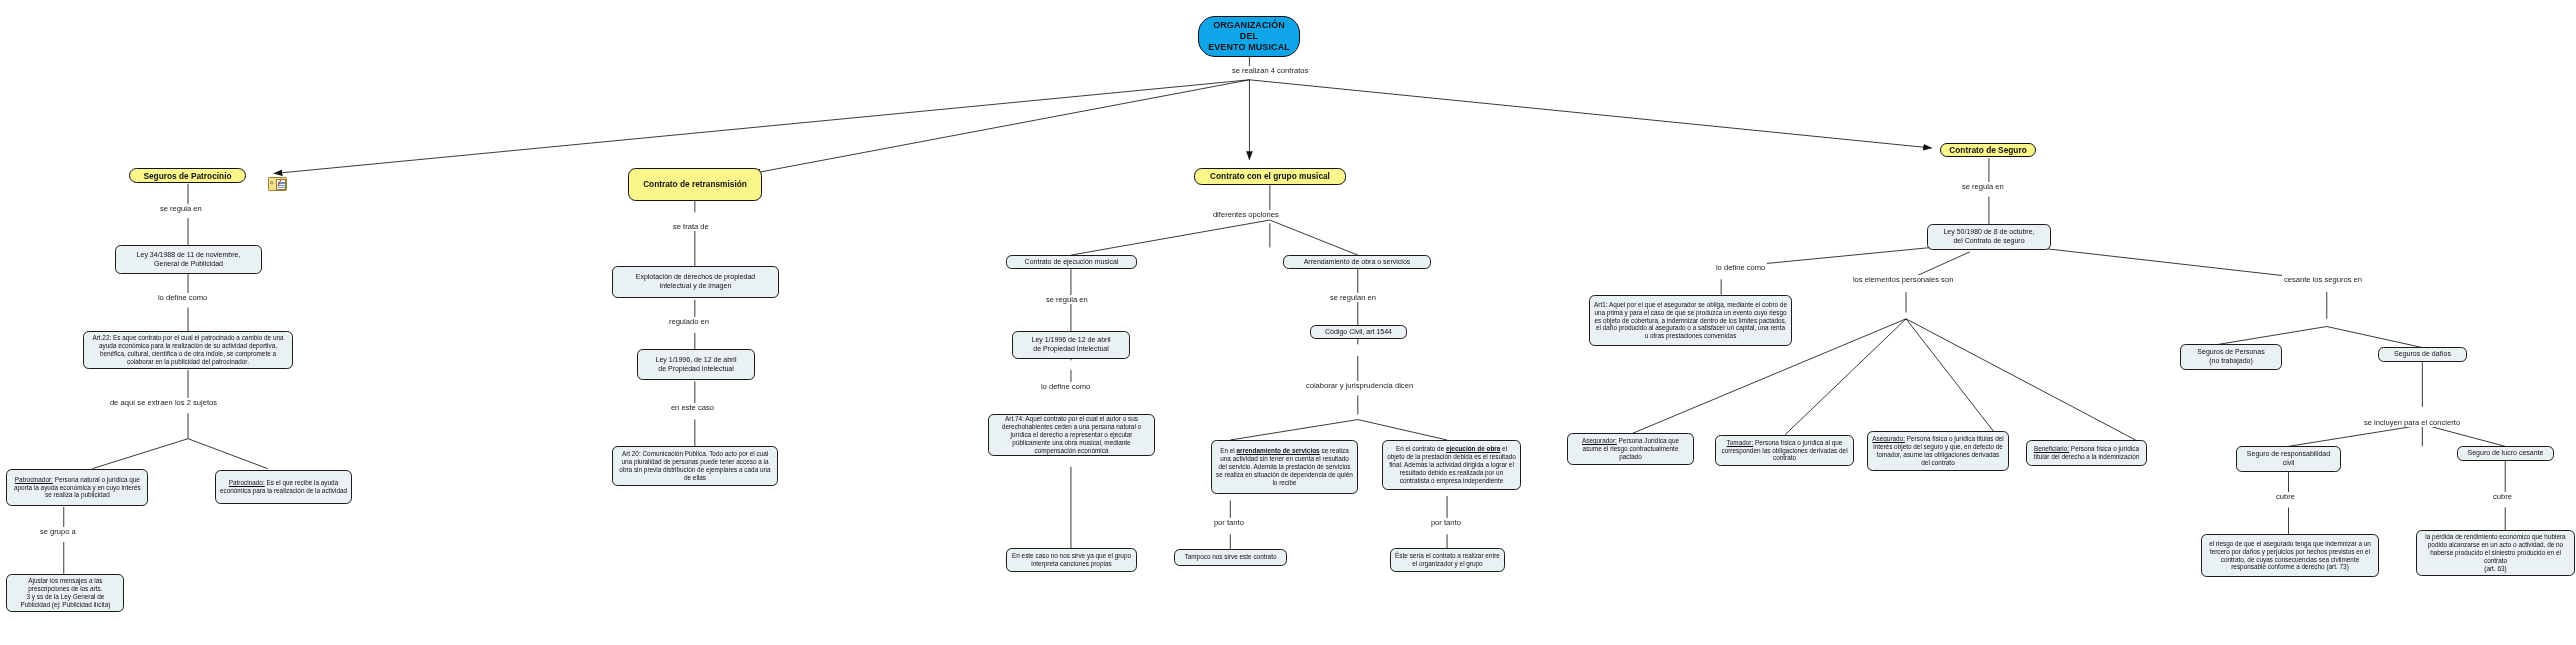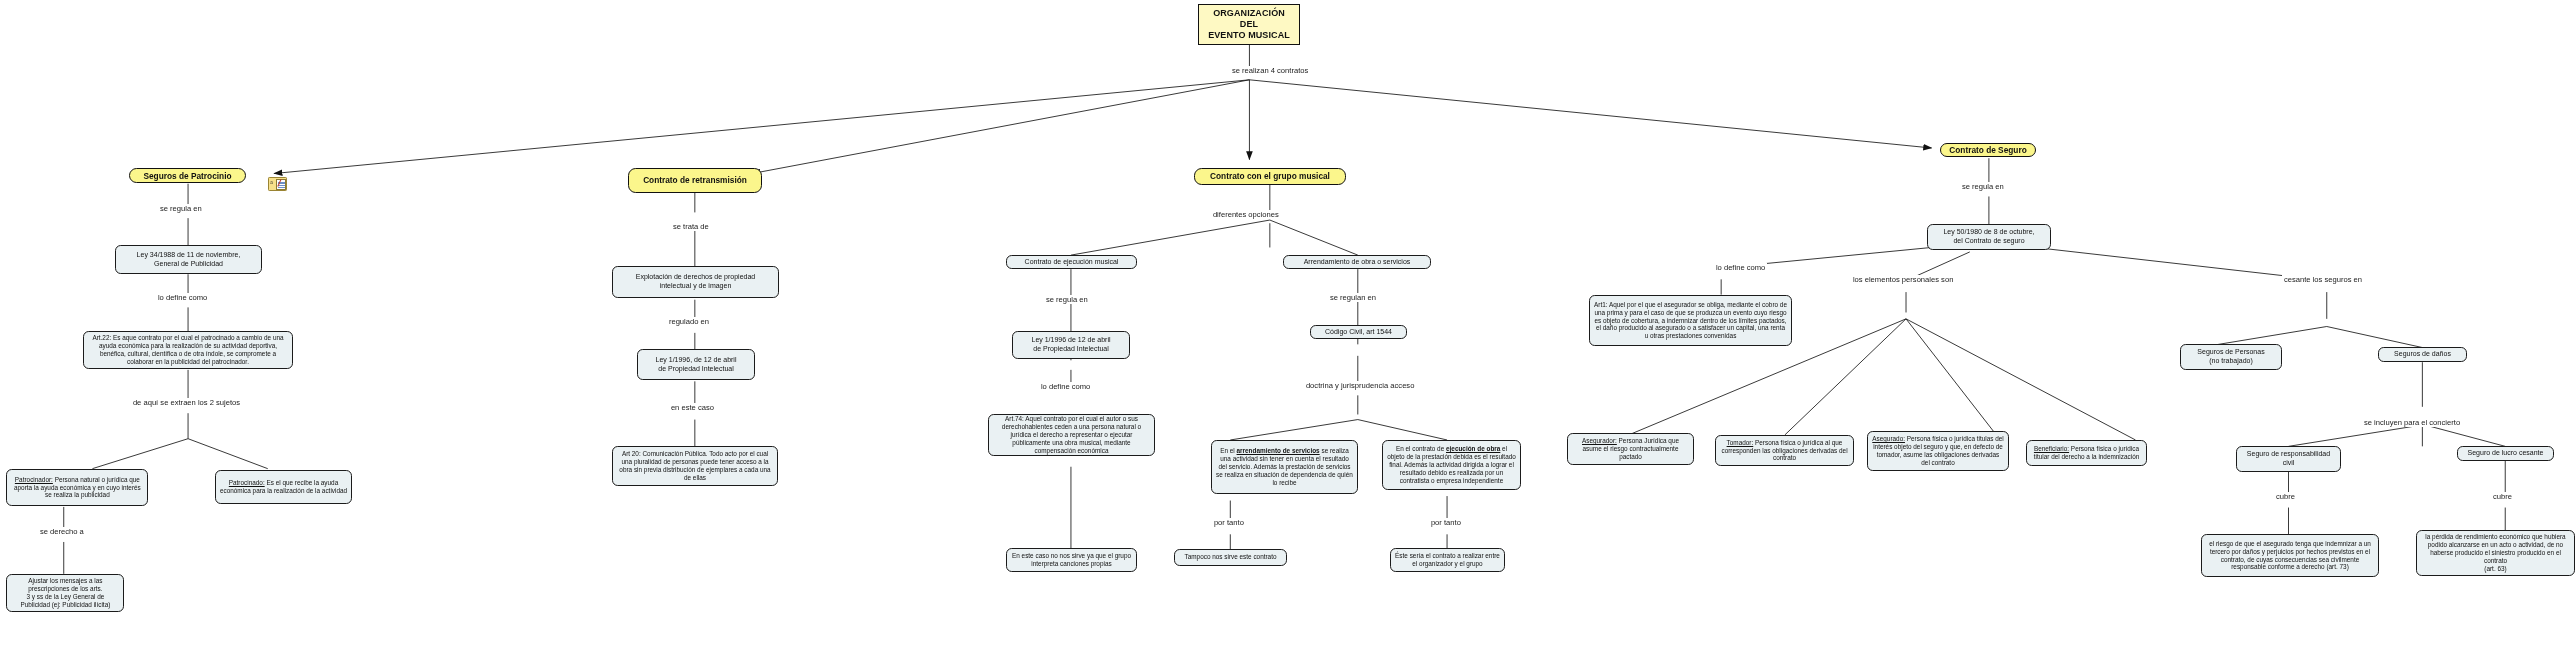--- a/index.html
+++ b/index.html
@@ -26,12 +26,13 @@
     z-index:3;
   }
   .node.root{
-    background:#fef9c3;
+    background:#0ea5e9;
     border:1.3px solid #111;
-    border-radius:0;
+    border-radius:17px;
     font-weight:bold;
     font-size:9px;
     letter-spacing:0.1px;
+    margin-top:12px;
   }
   .node.main{
     background:#fbf68c;

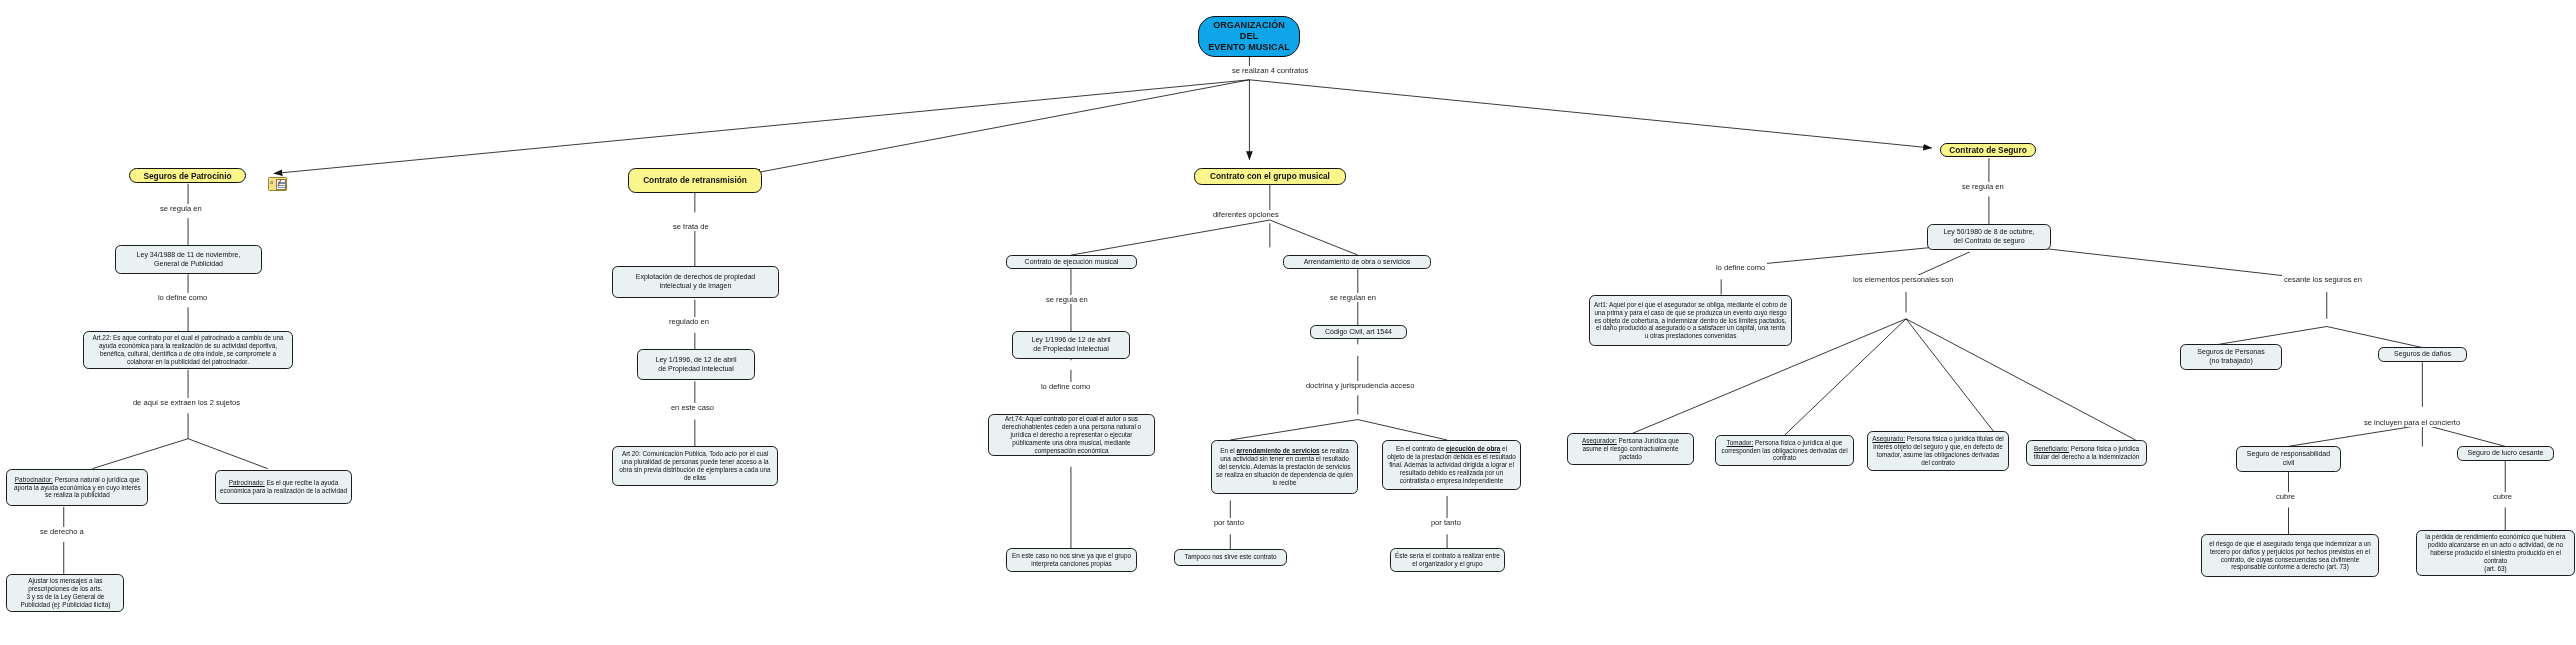--- a/index.html
+++ b/index.html
@@ -187,7 +187,7 @@
 3 y ss de la Ley General de
 Publicidad (ej: Publicidad ilícita)</div>
 
-  <div class="node main" style="left:628px;top:168px;width:134px;height:25px;">Contrato de retransmisión</div>
+  <div class="node main" style="left:628px;top:168px;width:134px;height:33px;">Contrato de retransmisión</div>
   <div class="lbl" style="left:671px;top:210px;margin-top:12px;">se trata de</div>
   <div class="node" style="left:612px;top:266px;width:167px;height:32px;white-space:pre-line;">Explotación de derechos de propiedad
 intelectual y de imagen</div>

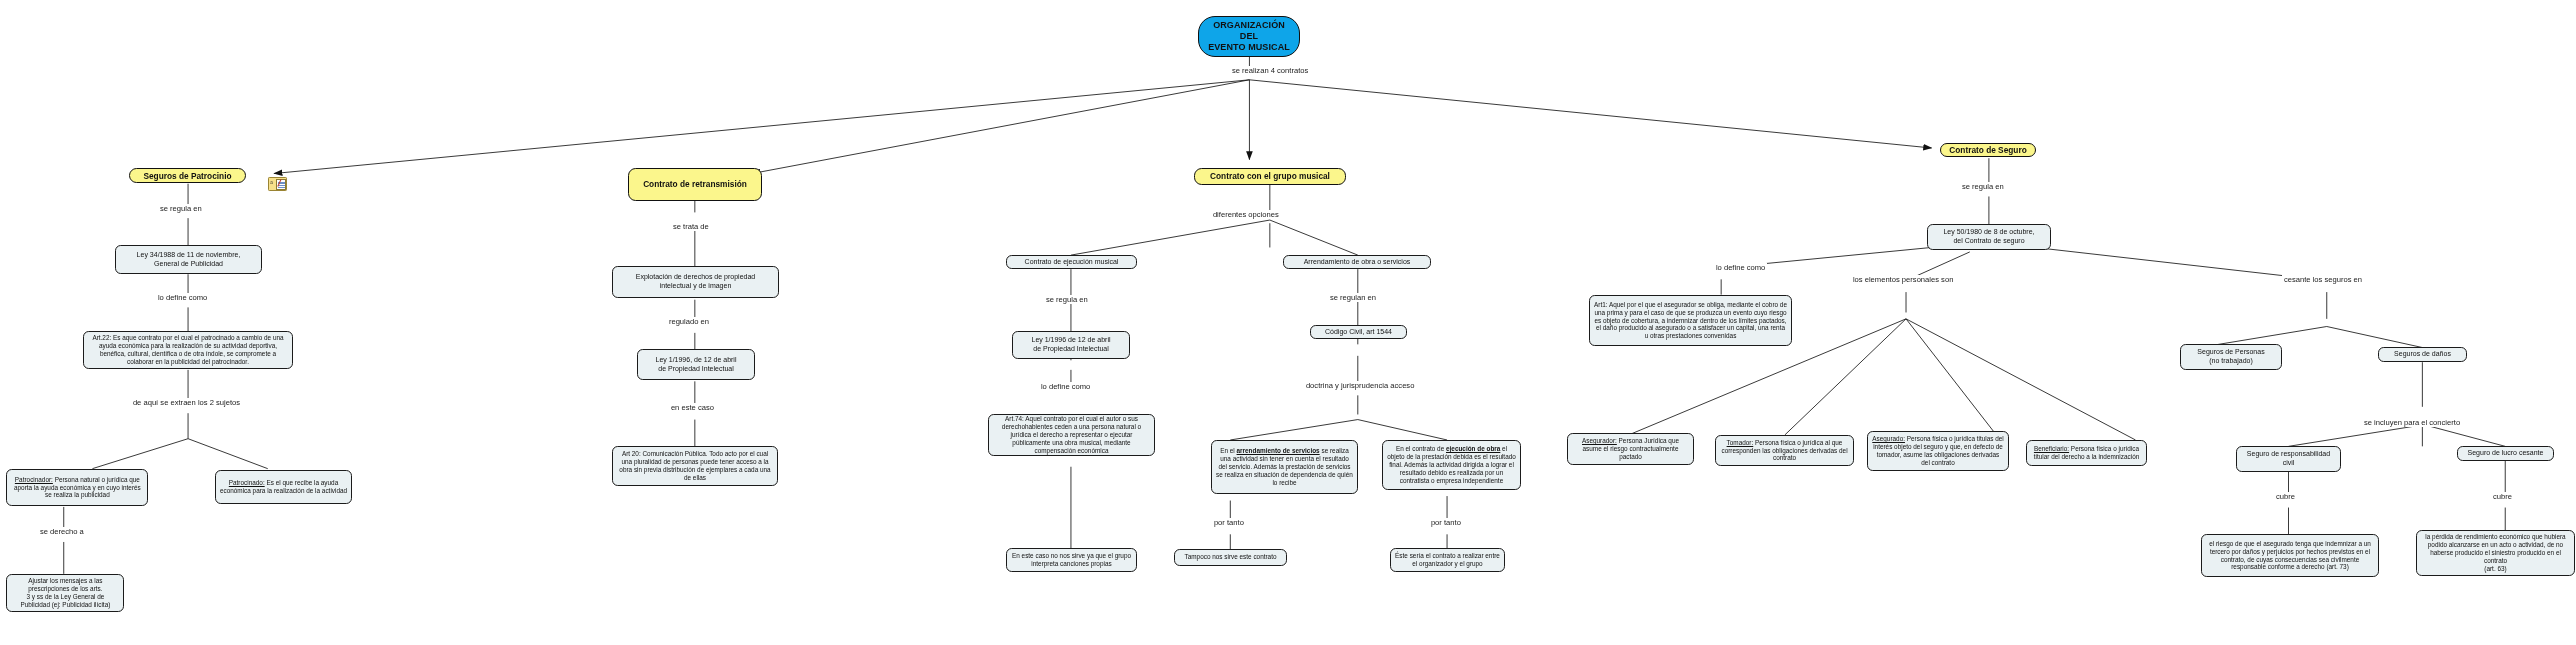--- a/index.html
+++ b/index.html
@@ -209,7 +209,7 @@
   <div class="node" style="left:1310px;top:325px;width:97px;height:14px;">Código Civil, art 1544</div>
   <div class="lbl" style="left:1039px;top:382px;">lo define como</div>
   <div class="node tiny" style="left:988px;top:414px;width:167px;height:42px;">Art.74: Aquel contrato por el cual el autor o sus derechohabientes ceden a una persona natural o jurídica el derecho a representar o ejecutar públicamente una obra musical, mediante compensación económica</div>
-  <div class="lbl" style="left:1304px;top:381px;">doctrina y jurisprudencia acceso</div>
+  <div class="lbl" style="left:1304px;top:381px;">colaborar y jurisprudencia dicen</div>
 
   <div class="node tiny" style="left:1211px;top:440px;width:147px;height:54px;">
      <span><span>En el </span><b>arrendamiento de servicios</b><span> se realiza una actividad sin tener en cuenta el resultado del servicio. Además la prestación de servicios se realiza en situación de dependencia de quién lo recibe</span></span>

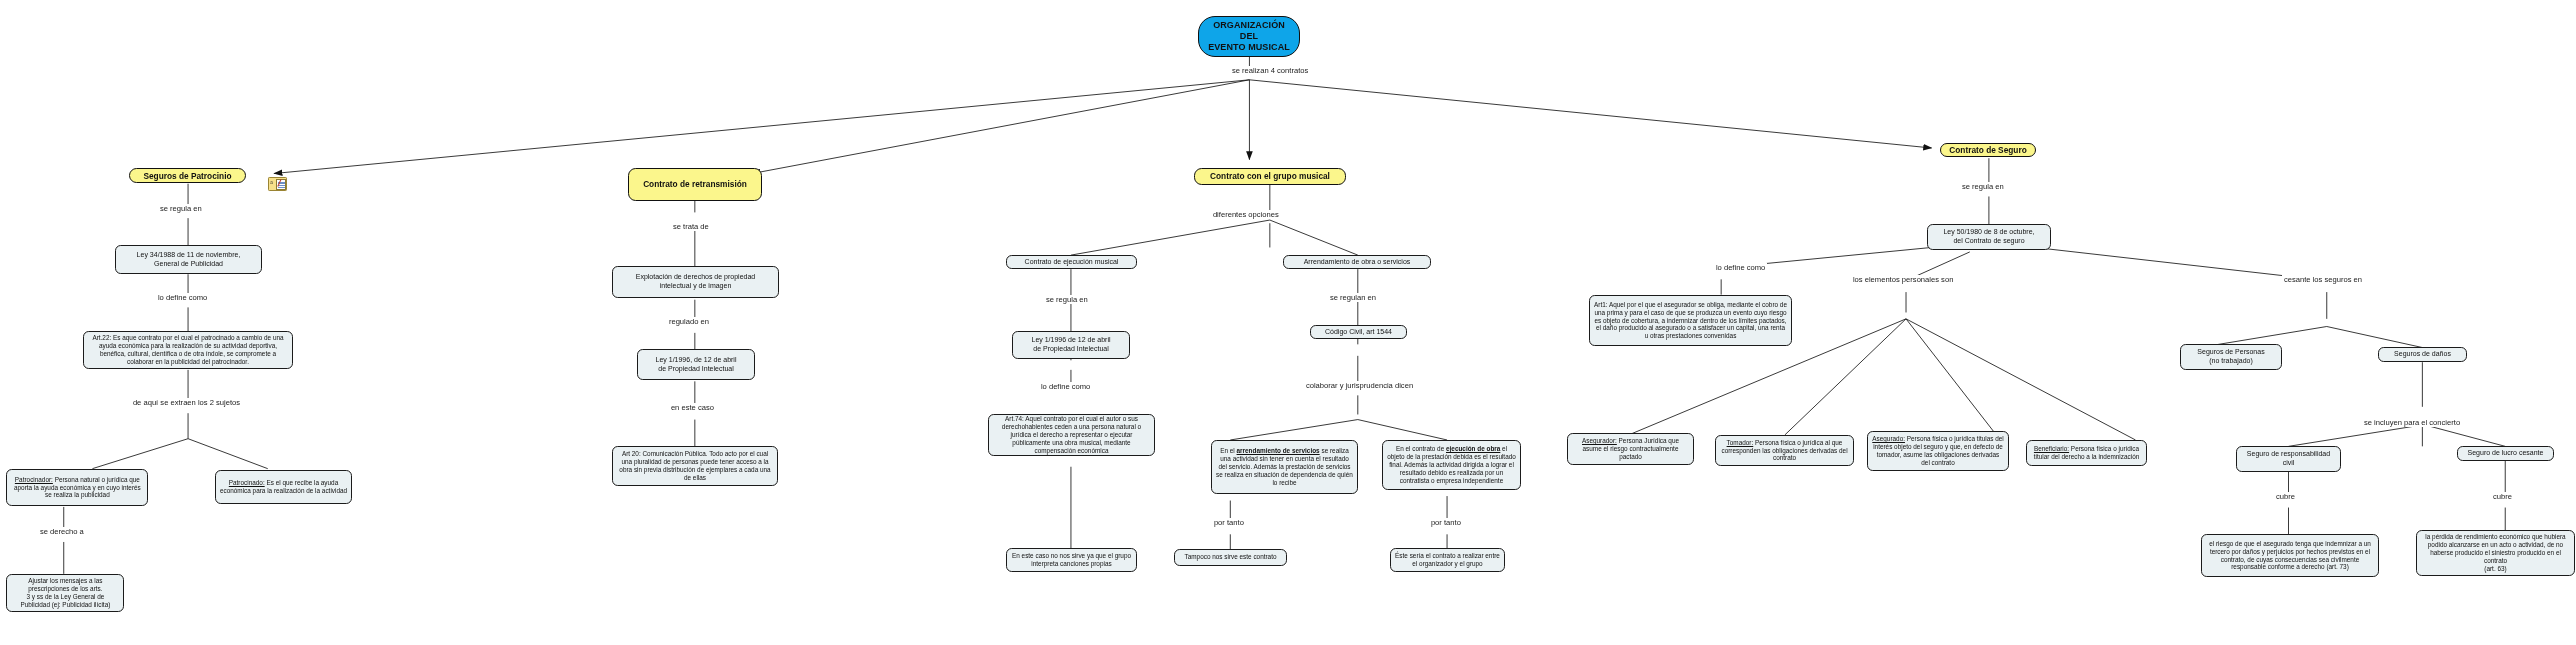--- a/index.html
+++ b/index.html
@@ -174,7 +174,7 @@
 General de Publicidad</div>
   <div class="lbl" style="left:156px;top:293px;">lo define como</div>
   <div class="node tiny" style="left:83px;top:331px;width:210px;height:38px;">Art.22: Es aque contrato por el cual el patrocinado a cambio de una ayuda económica para la realización de su actividad deportiva, benéfica, cultural, científica o de otra índole, se compromete a colaborar en la publicidad del patrocinador.</div>
-  <div class="lbl" style="left:131px;top:398px;">de aquí se extraen los 2 sujetos</div>
+  <div class="lbl" style="left:108px;top:398px;">de aquí se extraen los 2 sujetos</div>
 
   <div class="node tiny" style="left:6.4px;top:469px;width:142px;height:37px;">
      <span><u>Patrocinador:</u><span> Persona natural o jurídica que aporta la ayuda económica y en cuyo interés se realiza la publicidad</span></span>

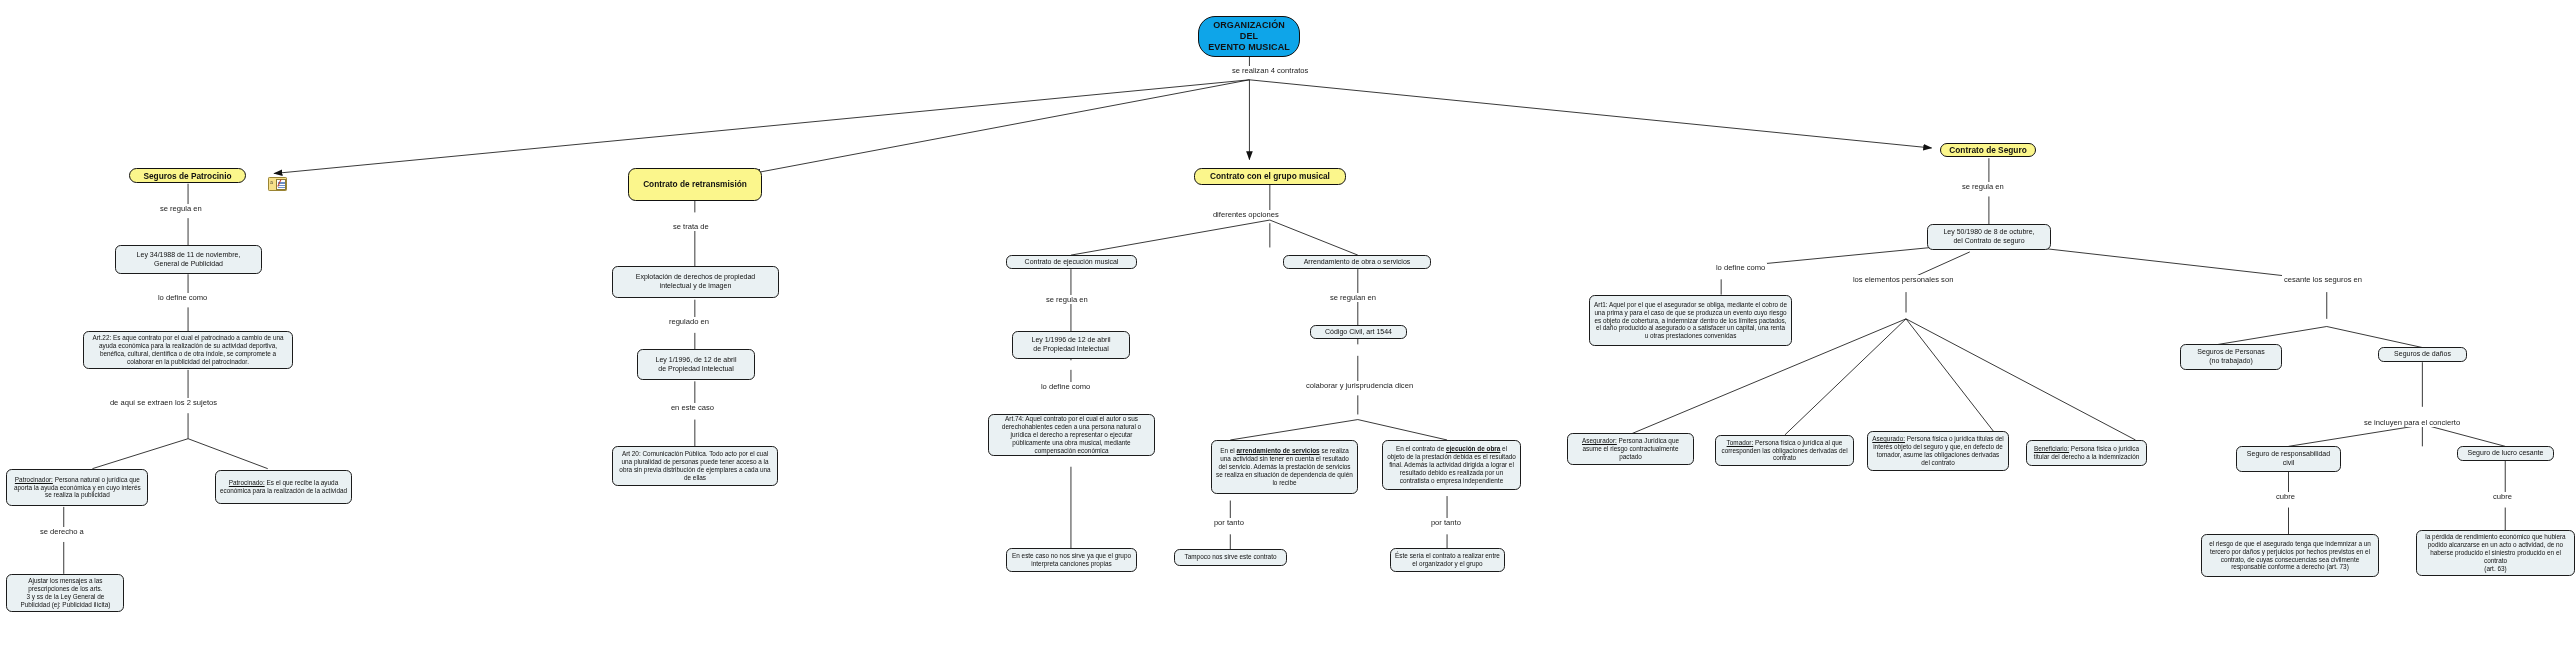--- a/index.html
+++ b/index.html
@@ -182,7 +182,7 @@
   <div class="node tiny" style="left:215px;top:470px;width:137px;height:34px;">
      <span><u>Patrocinado:</u><span> Es el que recibe la ayuda económica para la realización de la actividad</span></span>
   </div>
-  <div class="lbl" style="left:38px;top:527px;">se derecho a</div>
+  <div class="lbl" style="left:38px;top:527px;">se grupo a</div>
   <div class="node tiny" style="left:6.4px;top:574px;width:118px;height:38px;white-space:pre-line;">Ajustar los mensajes a las prescripciones de los arts.
 3 y ss de la Ley General de
 Publicidad (ej: Publicidad ilícita)</div>

